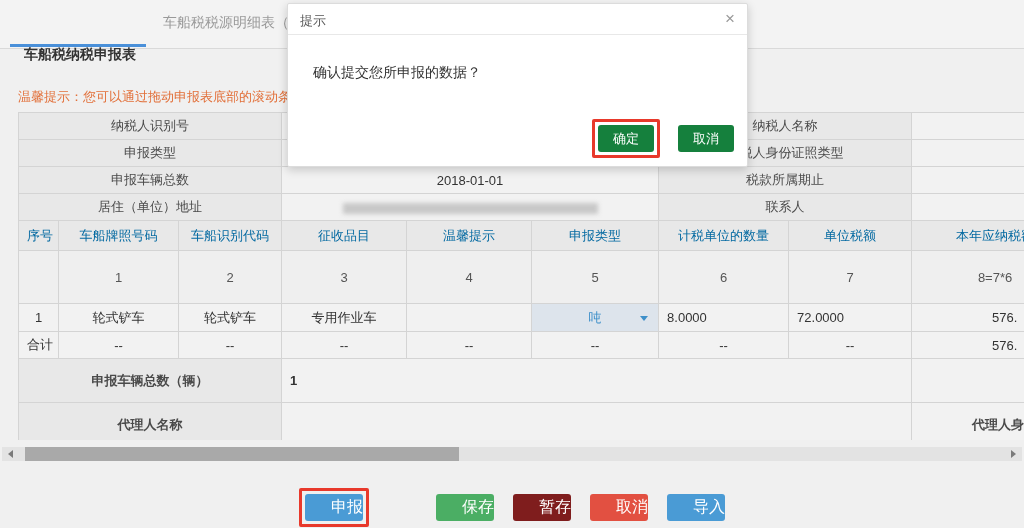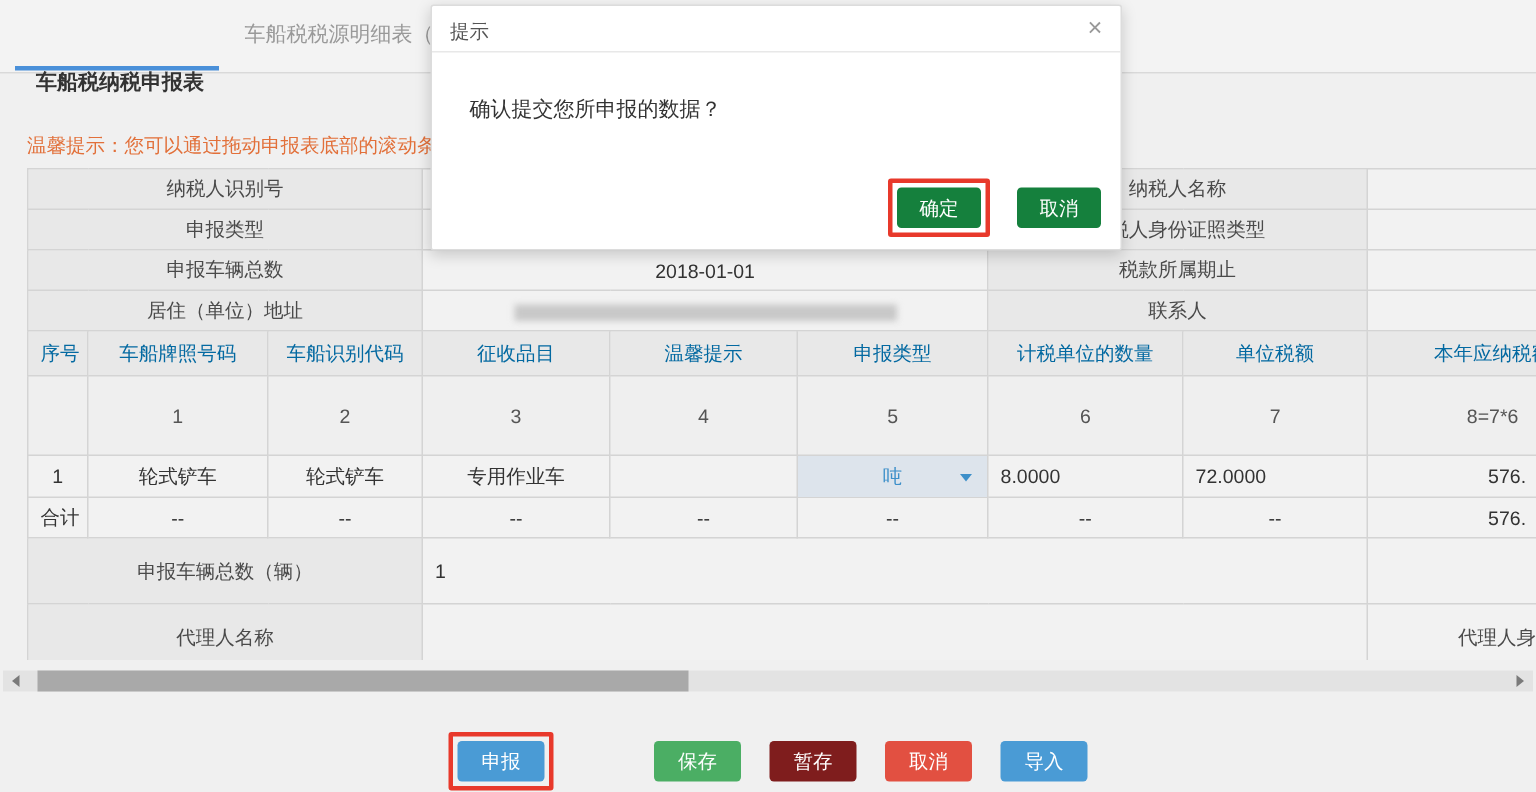--- a/index.html
+++ b/index.html
@@ -31,7 +31,7 @@
   tr.r-num td { height:53px; }
   tr.r-data td { height:28px; }
   tr.r-total td { height:27px; }
-  tr.r-foot td { height:44px; }
+  tr.r-foot td { height:44px;font-weight:bold; }
   td.cut-num { text-align:left; padding-left:80px; background:#f2f2f2; }
   td.cut-txt1 { text-align:left; padding-left:60px; background:#f2f2f2; color:#4a4a4a; }
   td.cut-txt2 { text-align:left; padding-left:104px; background:#f2f2f2; color:#4a4a4a; }

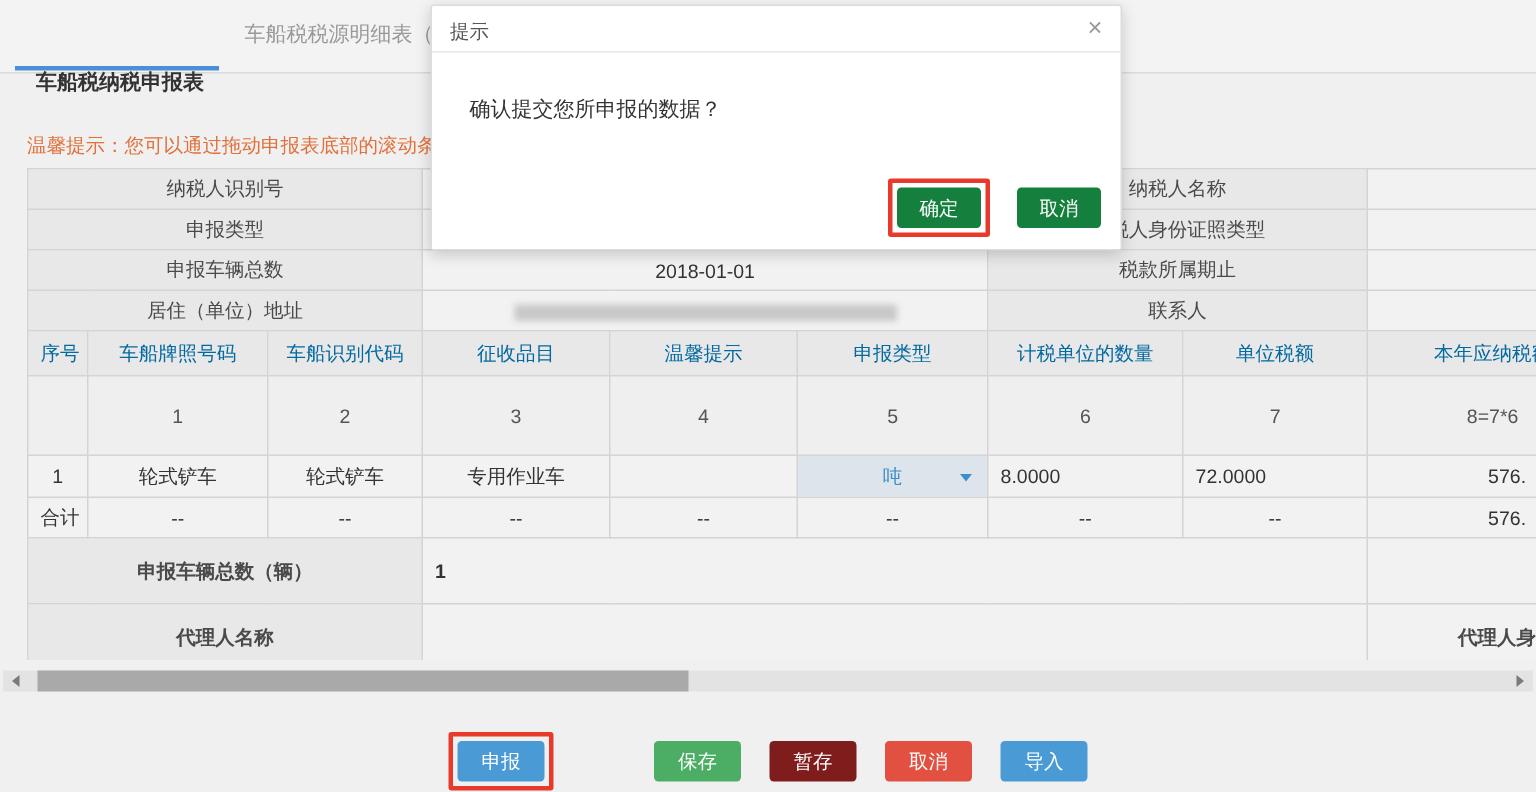--- a/index.html
+++ b/index.html
@@ -49,7 +49,7 @@
 
   
   .action-bar { position:absolute; left:0; top:488px; width:1024px; display:flex; justify-content:center; align-items:center; gap:19px; }
-  .btn { width:58px; height:27px; border:none; border-radius:3px; color:#fff; font-size:13px; font-family:inherit; cursor:pointer; }
+  .btn { width:58px; height:27px; border:none; border-radius:3px; color:#fff; font-size:16px; font-family:inherit; cursor:pointer;text-align:right; }
   .btn.blue { background:#4a9bd5; }
   .btn.green { background:#4bae64;margin-left:48px; }
   .btn.orange { background:#7f1d1d; }

